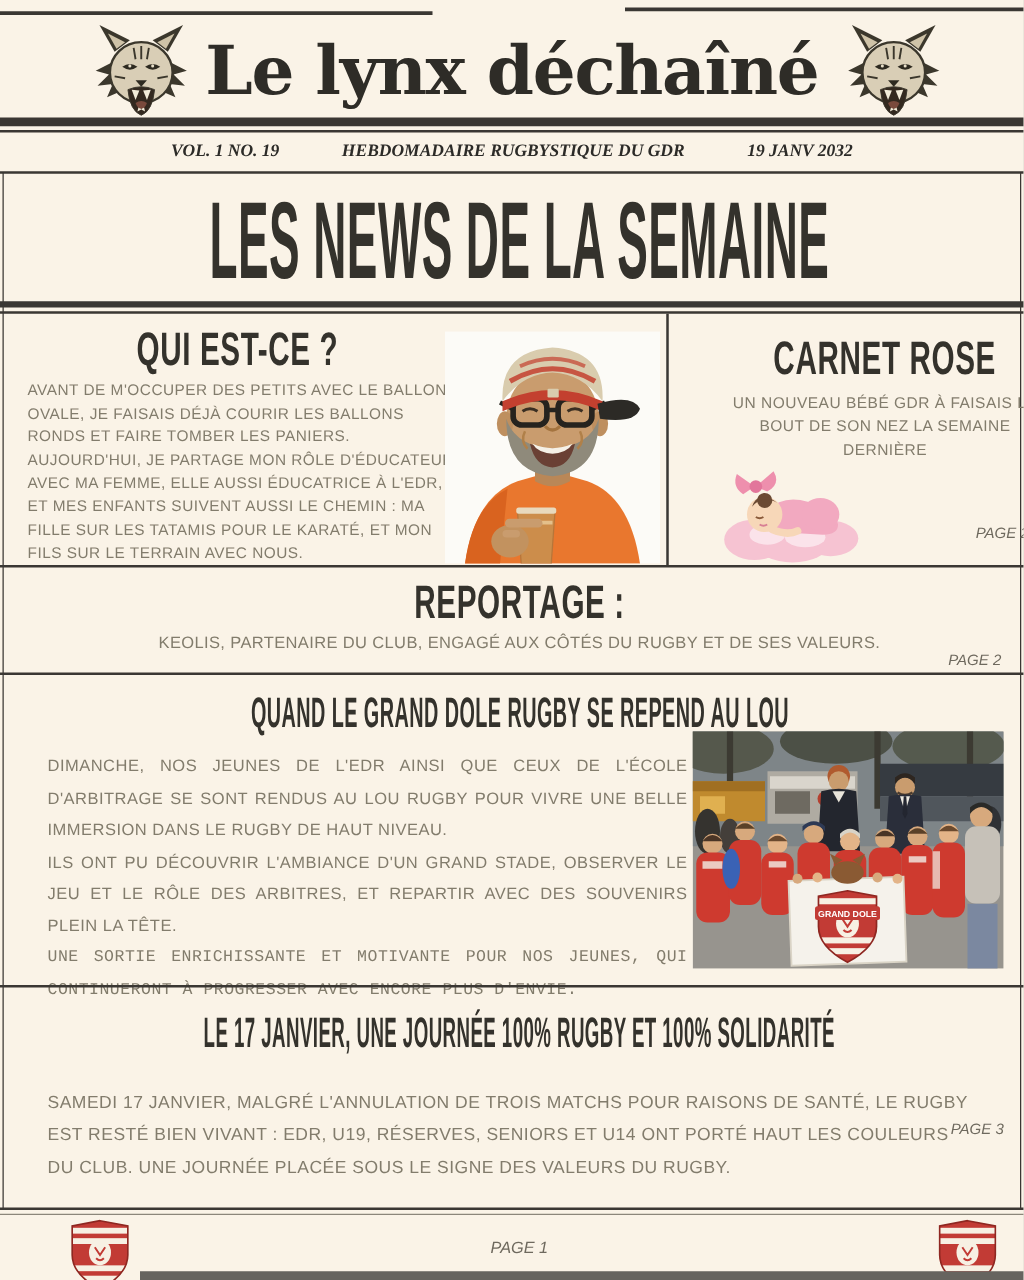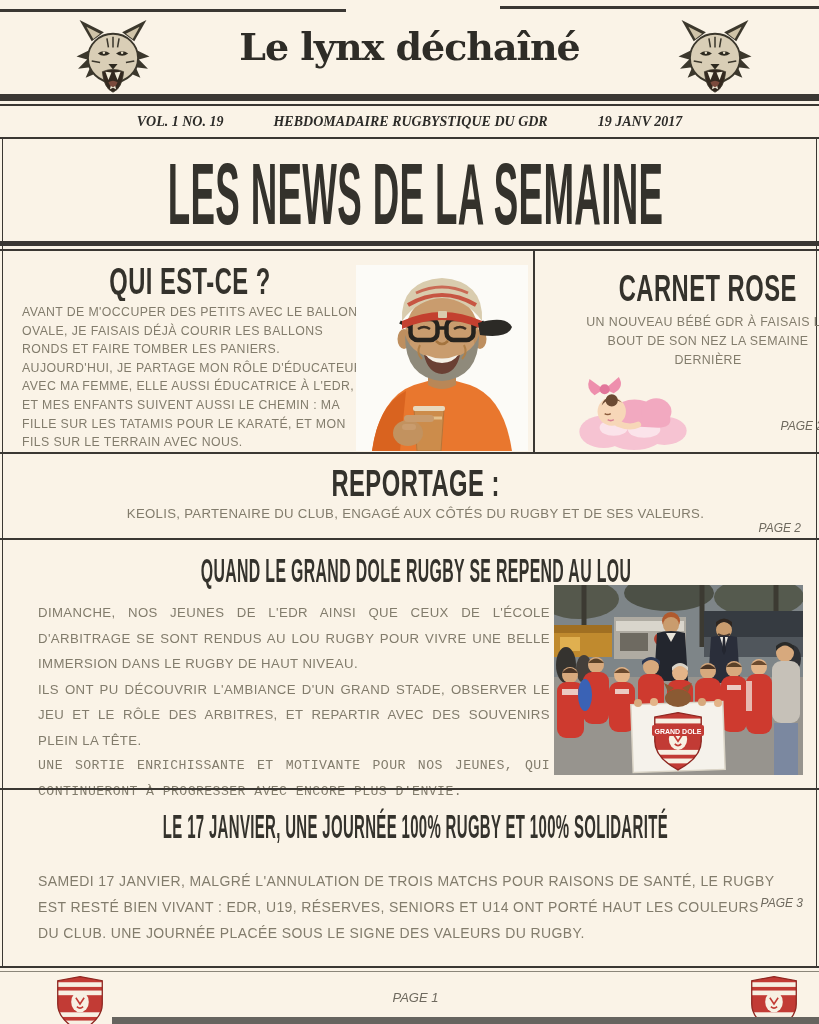--- a/index.html
+++ b/index.html
@@ -17,7 +17,7 @@
   .bodytext{font-family:"Liberation Sans",sans-serif;color:#827C6C;letter-spacing:.4px;}
   .pageref{font-family:"Liberation Sans",sans-serif;font-style:italic;color:#6E695E;font-size:12px;}
   .masthead-title{position:absolute;top:24px;left:0;right:0;text-align:center;
-      font-family:"DejaVu Serif",serif;font-weight:700;font-size:38px;color:#2E2C27;letter-spacing:-1px;}
+      font-family:"DejaVu Serif",serif;font-weight:700;font-size:54px;color:#2E2C27;letter-spacing:-1px;}
   .vol-row{position:absolute;top:109px;left:0;right:0;height:26px;display:flex;justify-content:center;
       align-items:center;gap:50px;font-family:"Liberation Serif",serif;font-style:italic;font-weight:700;
       font-size:14px;color:#2C2B28;}

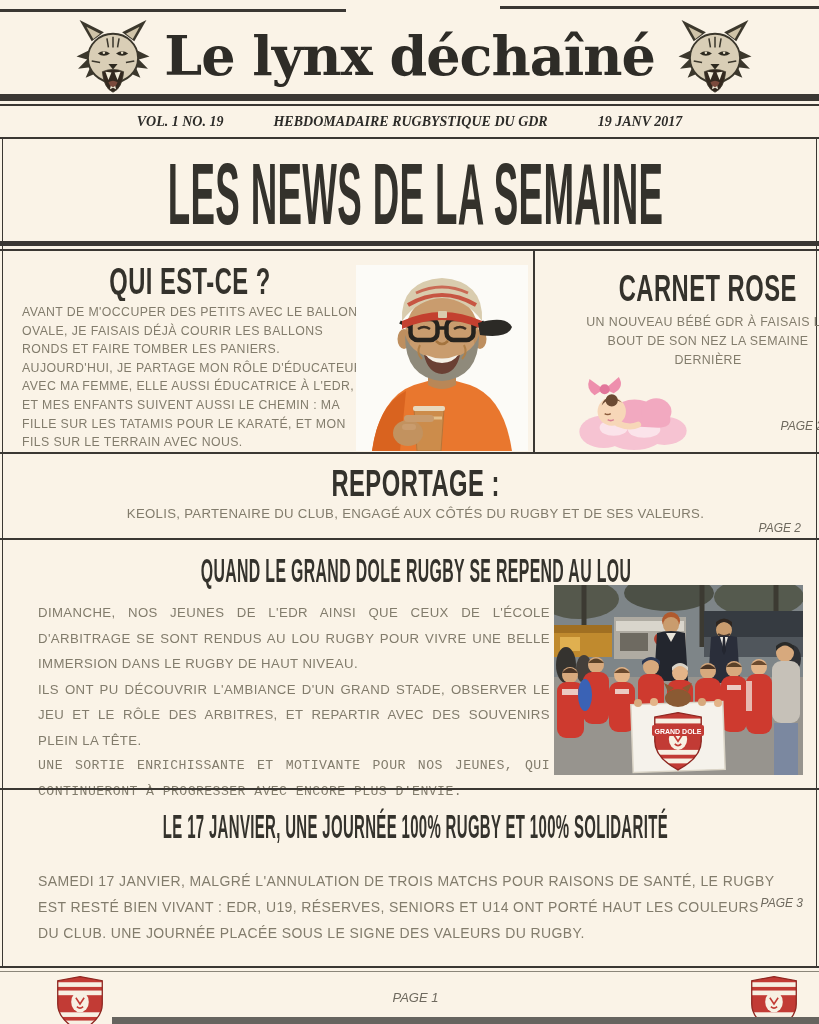--- a/index.html
+++ b/index.html
@@ -96,7 +96,7 @@
   <div class="vol-row">
     <span>VOL. 1 NO. 19</span>
     <span>HEBDOMADAIRE RUGBYSTIQUE DU GDR</span>
-    <span>19 JANV 2017</span>
+    <span>19 JANV 2032</span>
   </div>
   <div class="rule" style="top:137px;left:0;right:0;height:1.6px;"></div>
 

